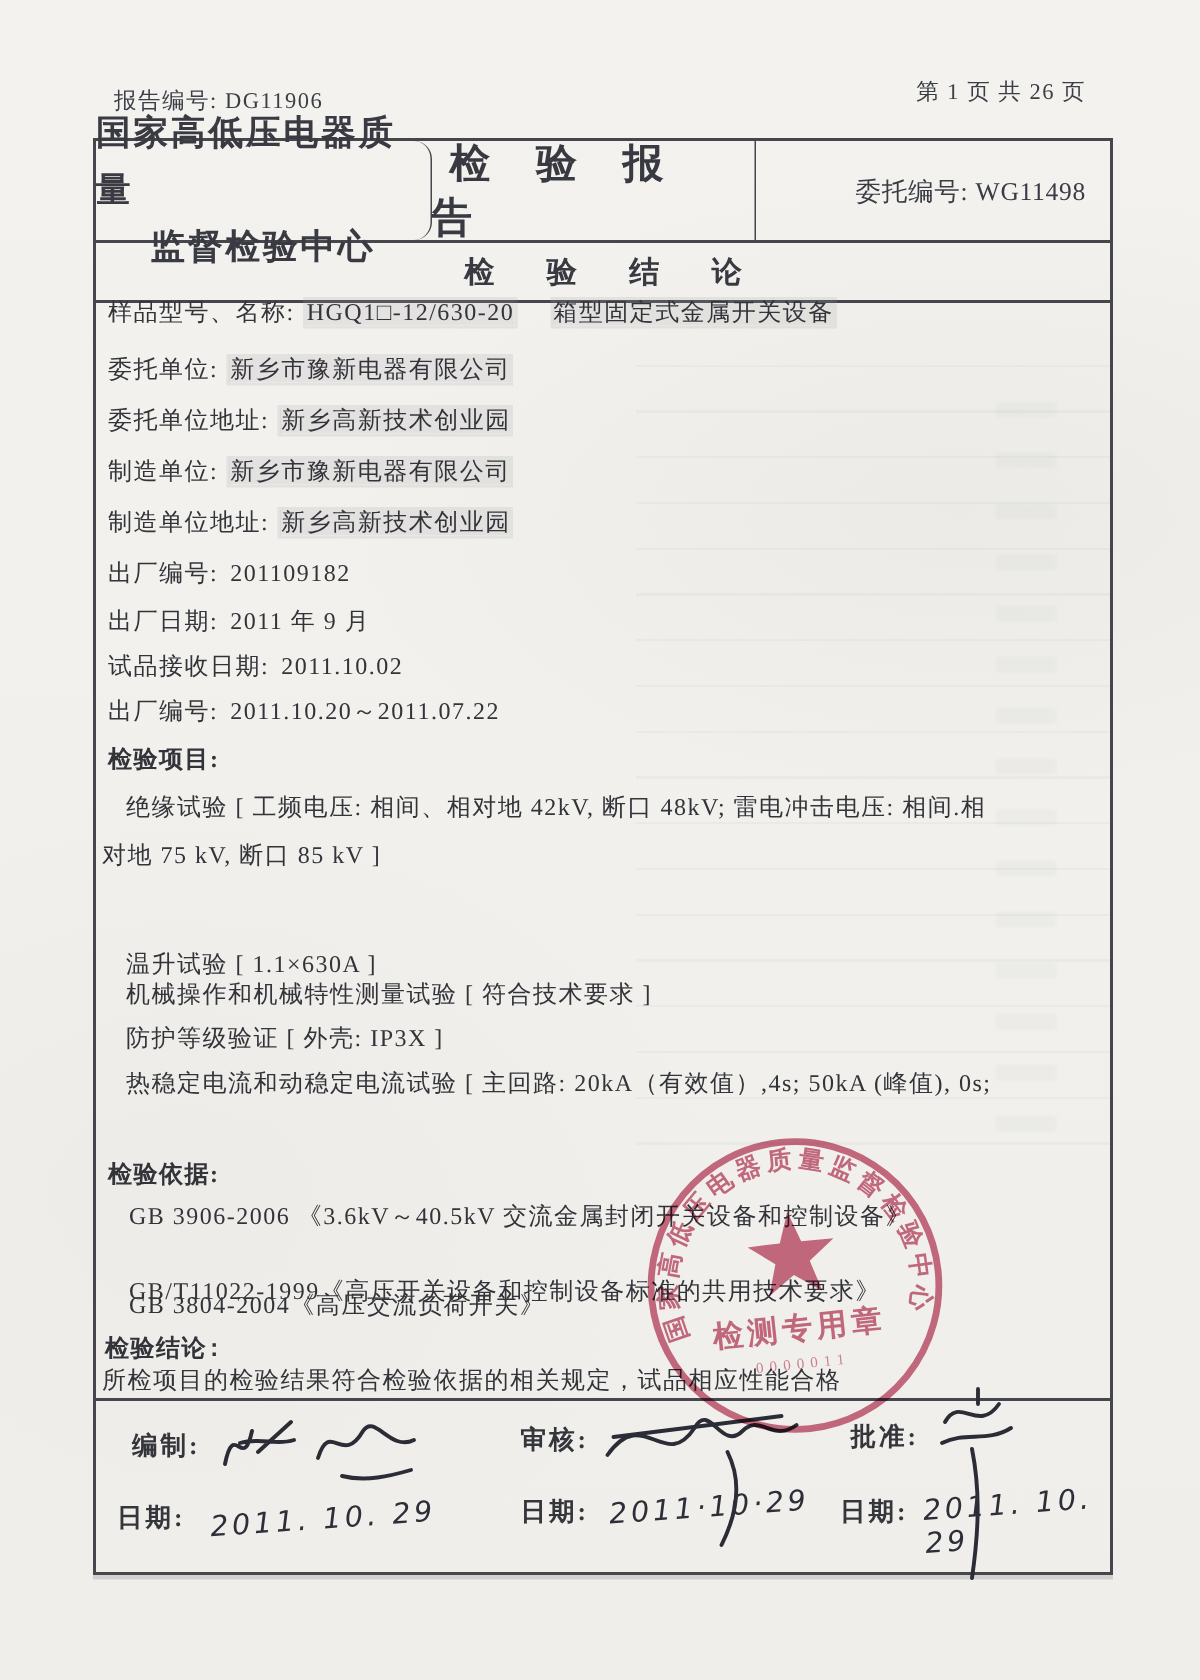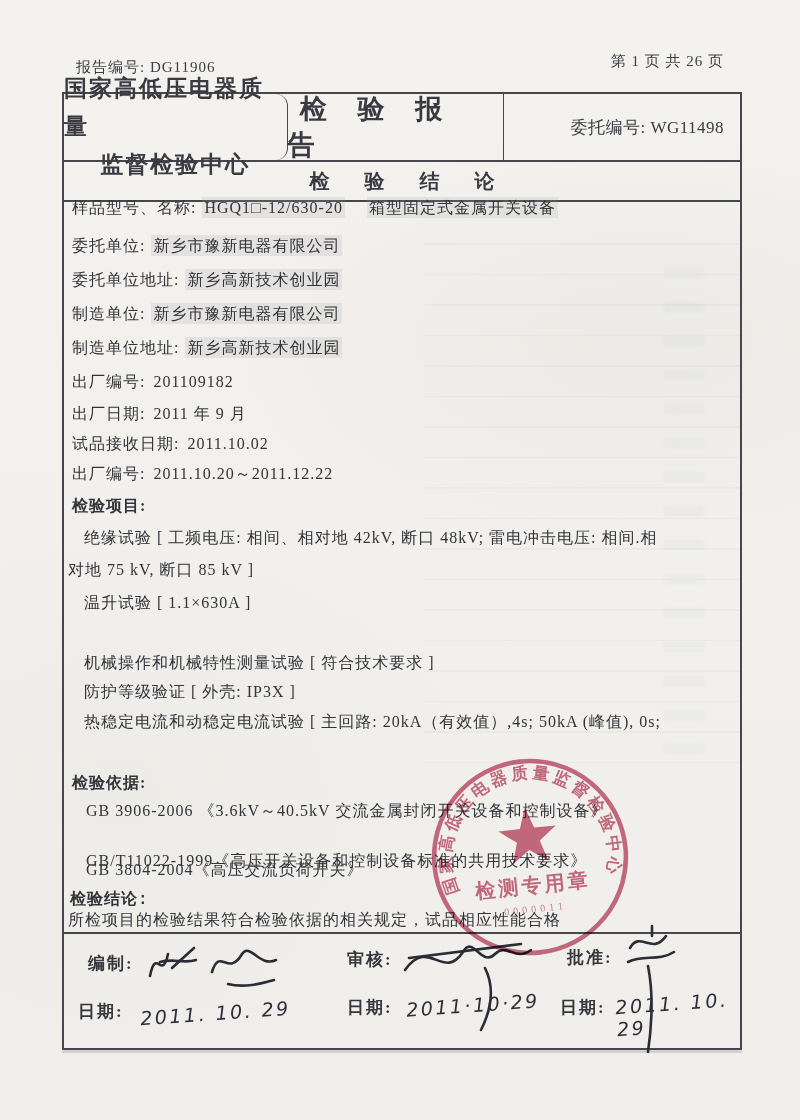--- a/index.html
+++ b/index.html
@@ -110,7 +110,7 @@
       <span class="lbl">试品接收日期:</span><span>2011.10.02</span>
     </div>
     <div class="line" style="left:8px;top:370px;">
-      <span class="lbl">出厂编号:</span><span>2011.10.20～2011.12.22</span>
+      <span class="lbl">出厂编号:</span><span>2011.10.20～2011.07.22</span>
     </div>
 
     <div class="line" style="left:8px;top:402px;font-weight:600;">检验项目:</div>

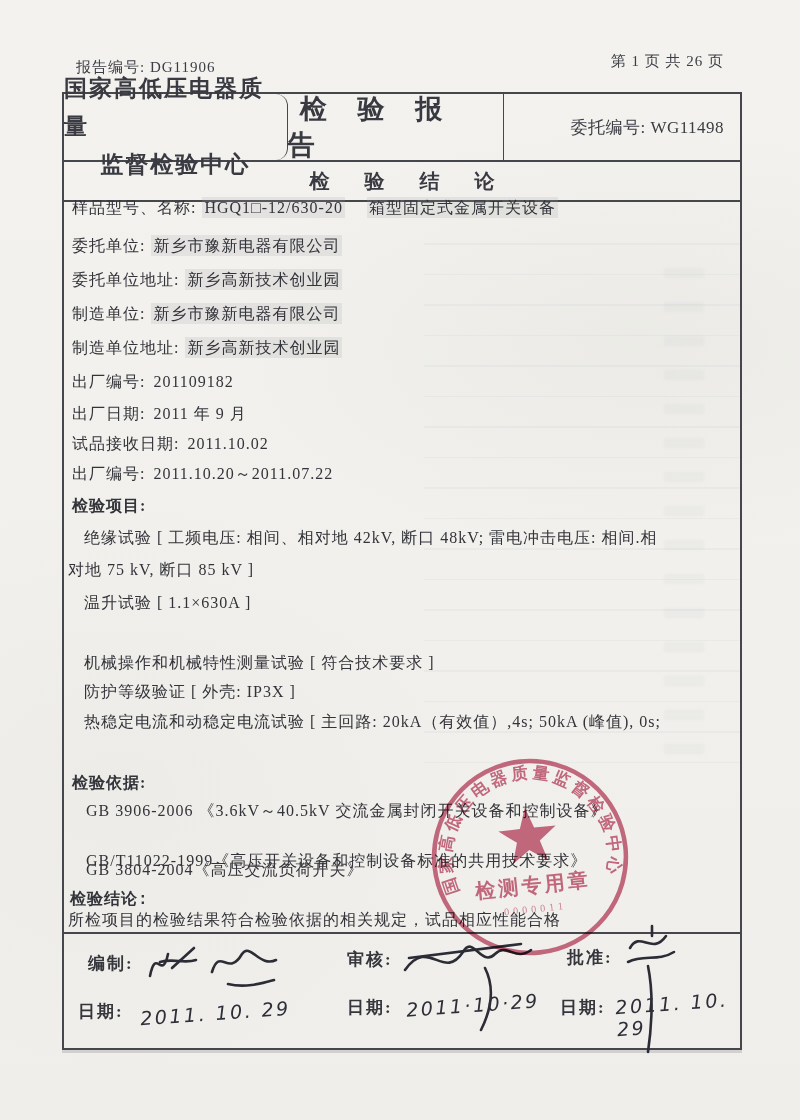--- a/index.html
+++ b/index.html
@@ -116,7 +116,7 @@
     <div class="line" style="left:8px;top:402px;font-weight:600;">检验项目:</div>
     <div class="line" style="left:20px;top:434px;">绝缘试验 [ 工频电压: 相间、相对地 42kV, 断口 48kV; 雷电冲击电压: 相间.相</div>
     <div class="line" style="left:4px;top:466px;">对地 75 kV, 断口 85 kV ]</div>
-    <div class="line" style="left:20px;top:499px;">温升试验 [ 1.1×630A ]</div>
+    <div class="line" style="left:20px;top:539px;">温升试验 [ 1.1×630A ]</div>
     <div class="line" style="left:20px;top:559px;">机械操作和机械特性测量试验 [ 符合技术要求 ]</div>
     <div class="line" style="left:20px;top:588px;">防护等级验证 [ 外壳: IP3X ]</div>
     <div class="line" style="left:20px;top:618px;">热稳定电流和动稳定电流试验 [ 主回路: 20kA（有效值）,4s; 50kA (峰值), 0s;</div>

